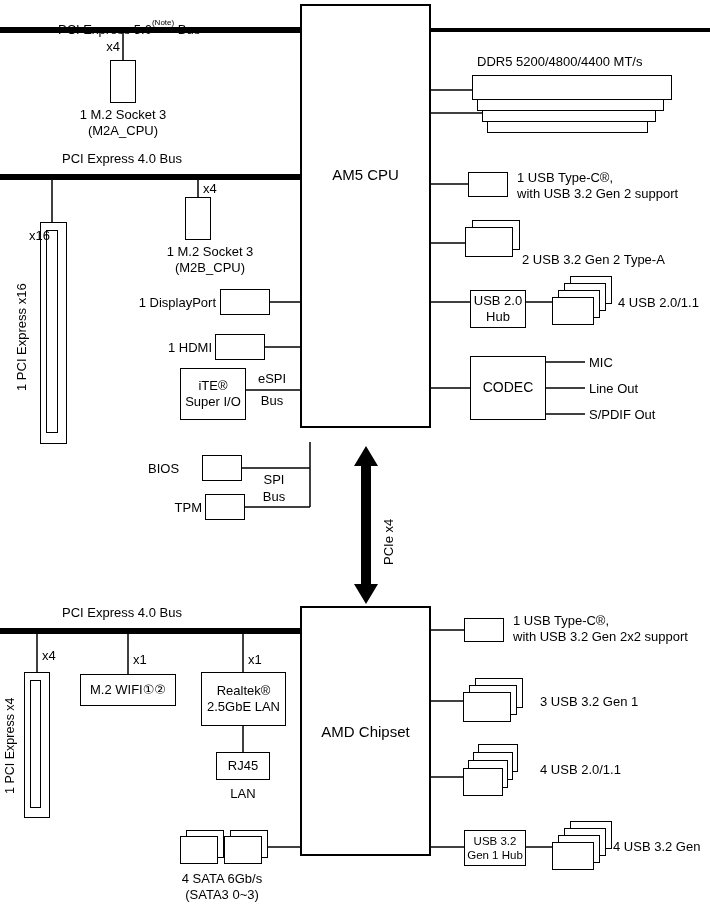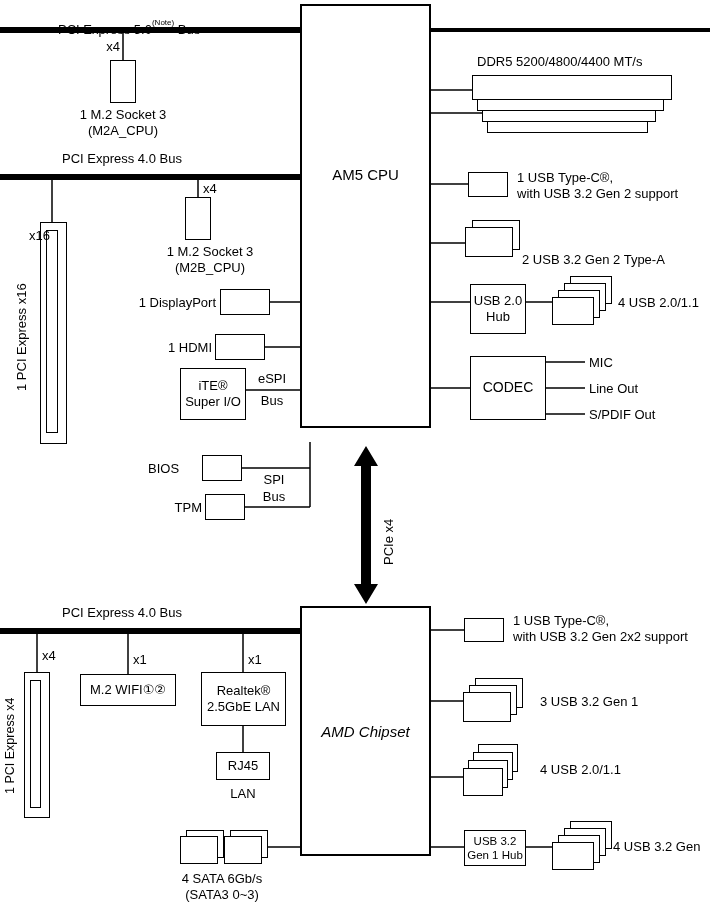--- a/index.html
+++ b/index.html
@@ -143,7 +143,7 @@
   </div>
   <div class="label" style="left:522px;top:236px;width:186px;margin-top:16px;">2 USB 3.2 Gen 2 Type-A</div>
 
-  <div class="box" style="left:470px;top:284px;width:56px;height:50px;">USB 2.0
+  <div class="box" style="left:470px;top:290px;width:56px;height:38px;">USB 2.0
 Hub</div>
   <div>
     <div class="layer" style="left:570px;top:276px;width:42px;height:28px;"></div>

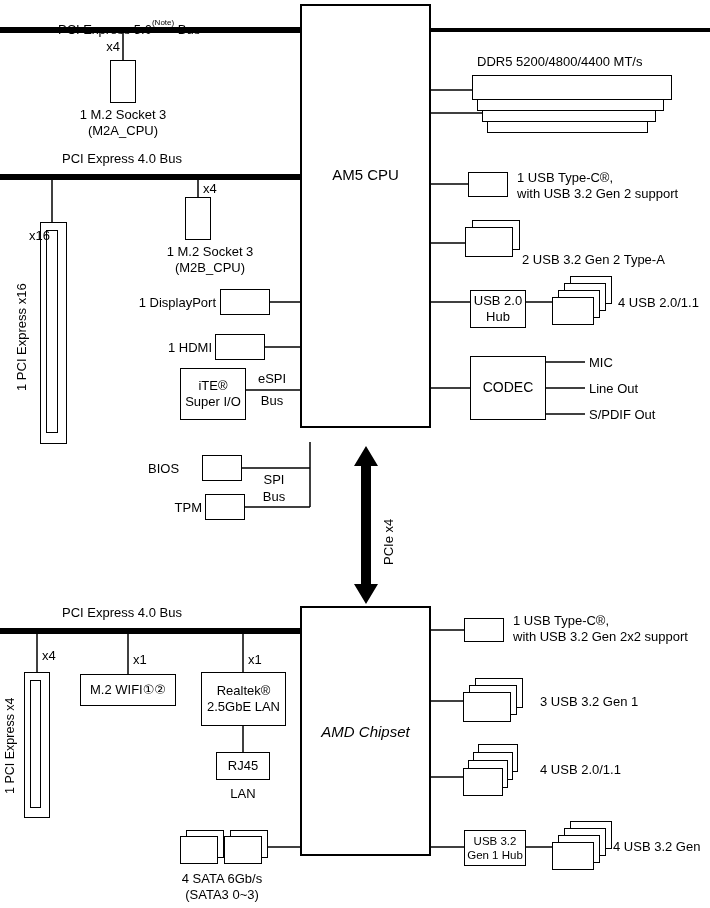--- a/index.html
+++ b/index.html
@@ -160,7 +160,7 @@
 
   <div class="vlabel" style="left:379px;top:492px;width:18px;height:100px;">PCIe x4</div>
 
-  <div class="box" style="left:300px;top:606px;width:131px;height:250px;border-width:2px;font-style:italic;">
+  <div class="box" style="left:300px;top:606px;width:131px;height:250px;border-width:2px;">
     <div class="label big" style="top:115px;left:0;width:100%;text-align:center;">AMD Chipset</div>
   </div>
 

